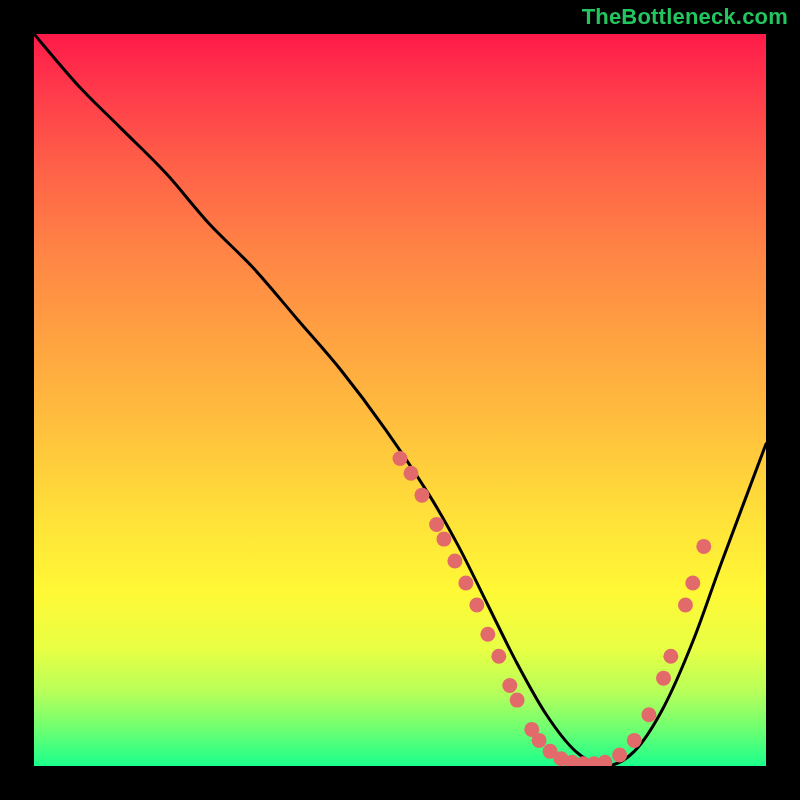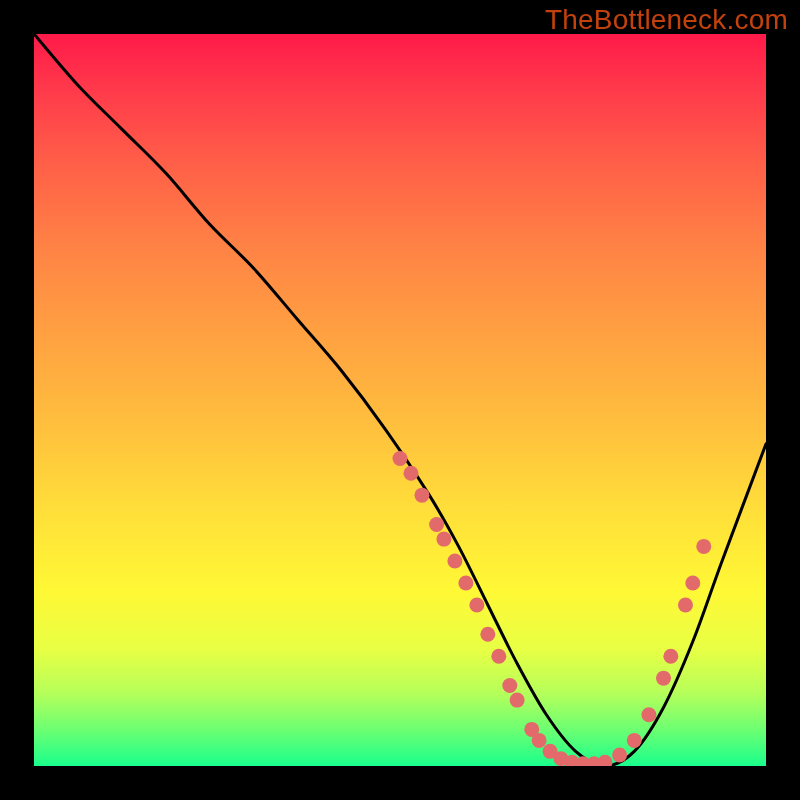--- a/index.html
+++ b/index.html
@@ -21,9 +21,9 @@
     position: absolute;
     top: 4px;
     right: 12px;
-    color: #c2410c;
-    font-size: 28px;
-    font-weight: 400;
+    color: #22c55e;
+    font-size: 22px;
+    font-weight: 700;
     letter-spacing: 0.2px;
     z-index: 5;
   }

